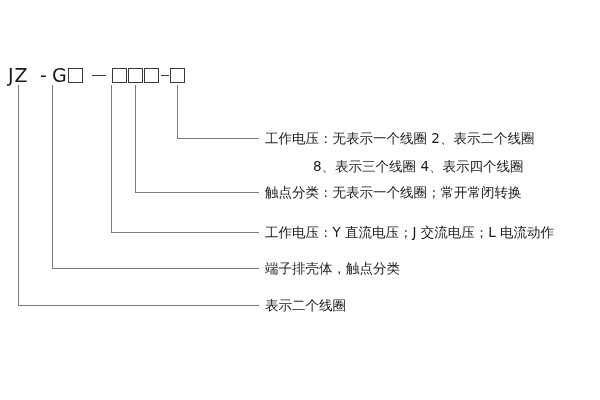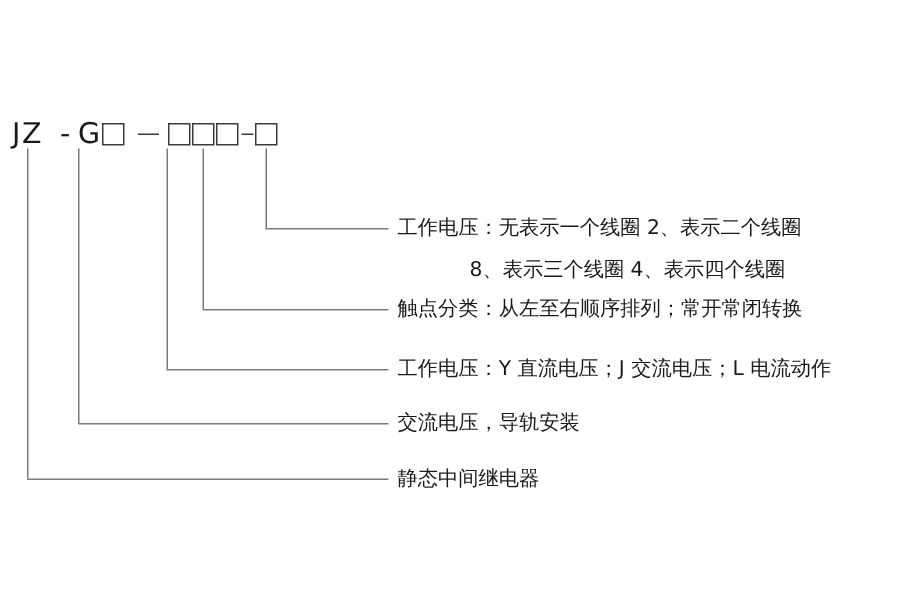--- a/index.html
+++ b/index.html
@@ -17,7 +17,7 @@
   #diagram {
     position: absolute;
     left: 0;
-    top: 14px;
+    top: 0;
     width: 600px;
     height: 308px;
   }

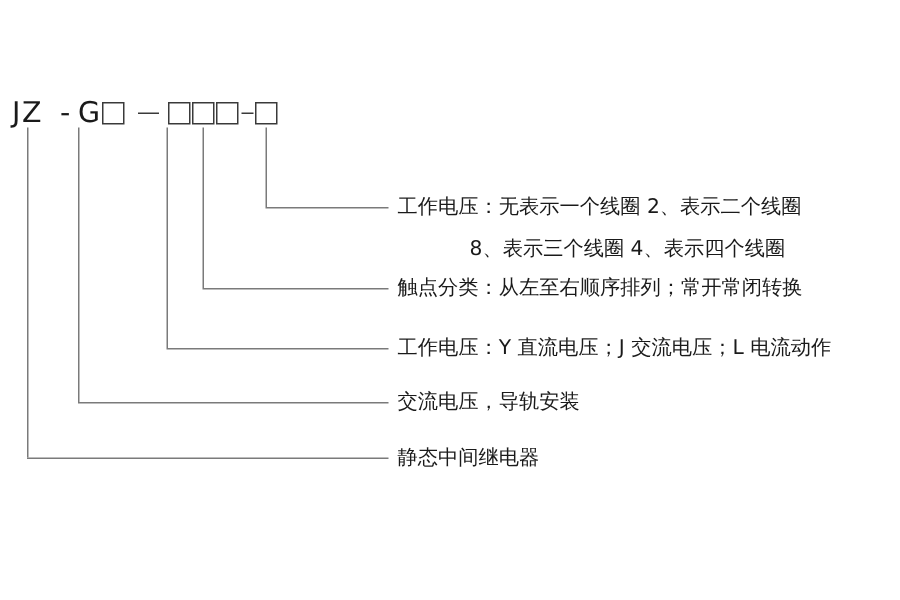--- a/index.html
+++ b/index.html
@@ -98,7 +98,7 @@
   <div class="label" style="left:265px; top:128px;text-align:center;">工作电压：无表示一个线圈    2、表示二个线圈</div>
   <div class="label" style="left:313px; top:156px;">8、表示三个线圈  4、表示四个线圈</div>
 
-  <div class="label" style="left:265px; top:182px;">触点分类：从左至右顺序排列；常开常闭转换</div>
+  <div class="label" style="left:265px; top:182px;">触点分类：无表示一个线圈；常开常闭转换</div>
 
   <div class="label" style="left:265px; top:222px;">工作电压：Y 直流电压；J 交流电压；L 电流动作</div>
 

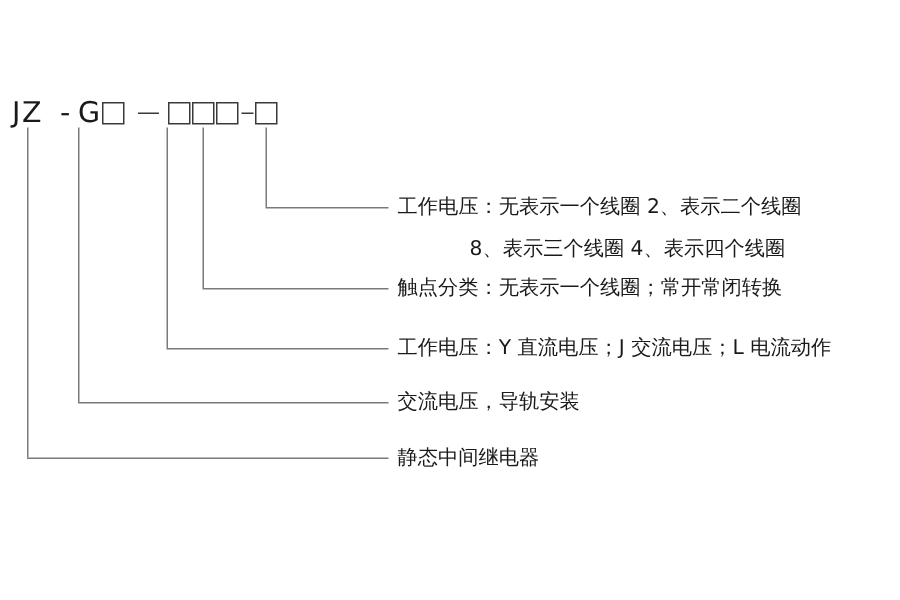--- a/index.html
+++ b/index.html
@@ -102,7 +102,7 @@
 
   <div class="label" style="left:265px; top:222px;">工作电压：Y 直流电压；J 交流电压；L 电流动作</div>
 
-  <div class="label" style="left:265px; top:258px;">交流电压，导轨安装</div>
+  <div class="label" style="left:265px; top:258px;">端子排壳体，触点分类</div>
 
   <div class="label" style="left:265px; top:295px;">静态中间继电器</div>
 

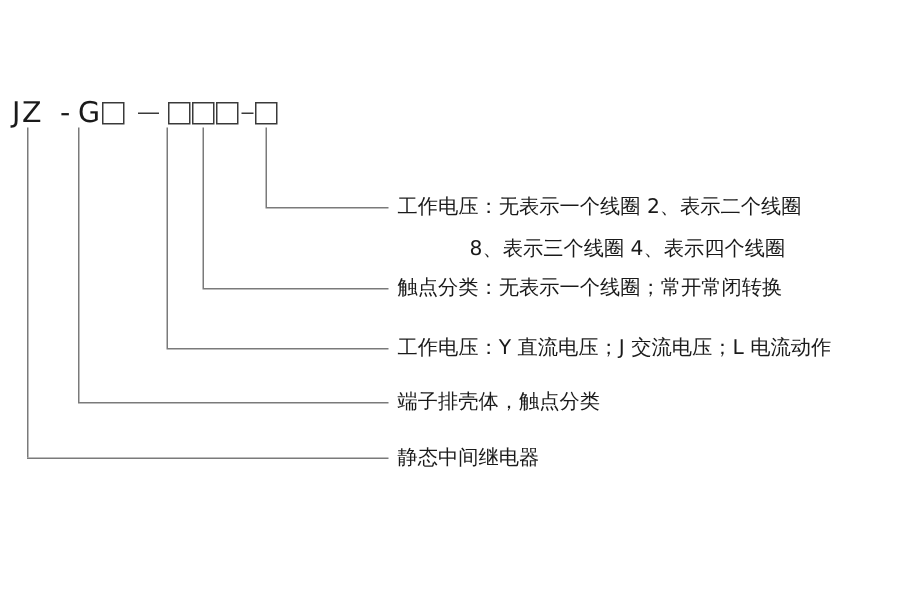--- a/index.html
+++ b/index.html
@@ -104,7 +104,7 @@
 
   <div class="label" style="left:265px; top:258px;">端子排壳体，触点分类</div>
 
-  <div class="label" style="left:265px; top:295px;">静态中间继电器</div>
+  <div class="label" style="left:265px; top:295px;">表示二个线圈</div>
 
 </div>
 

